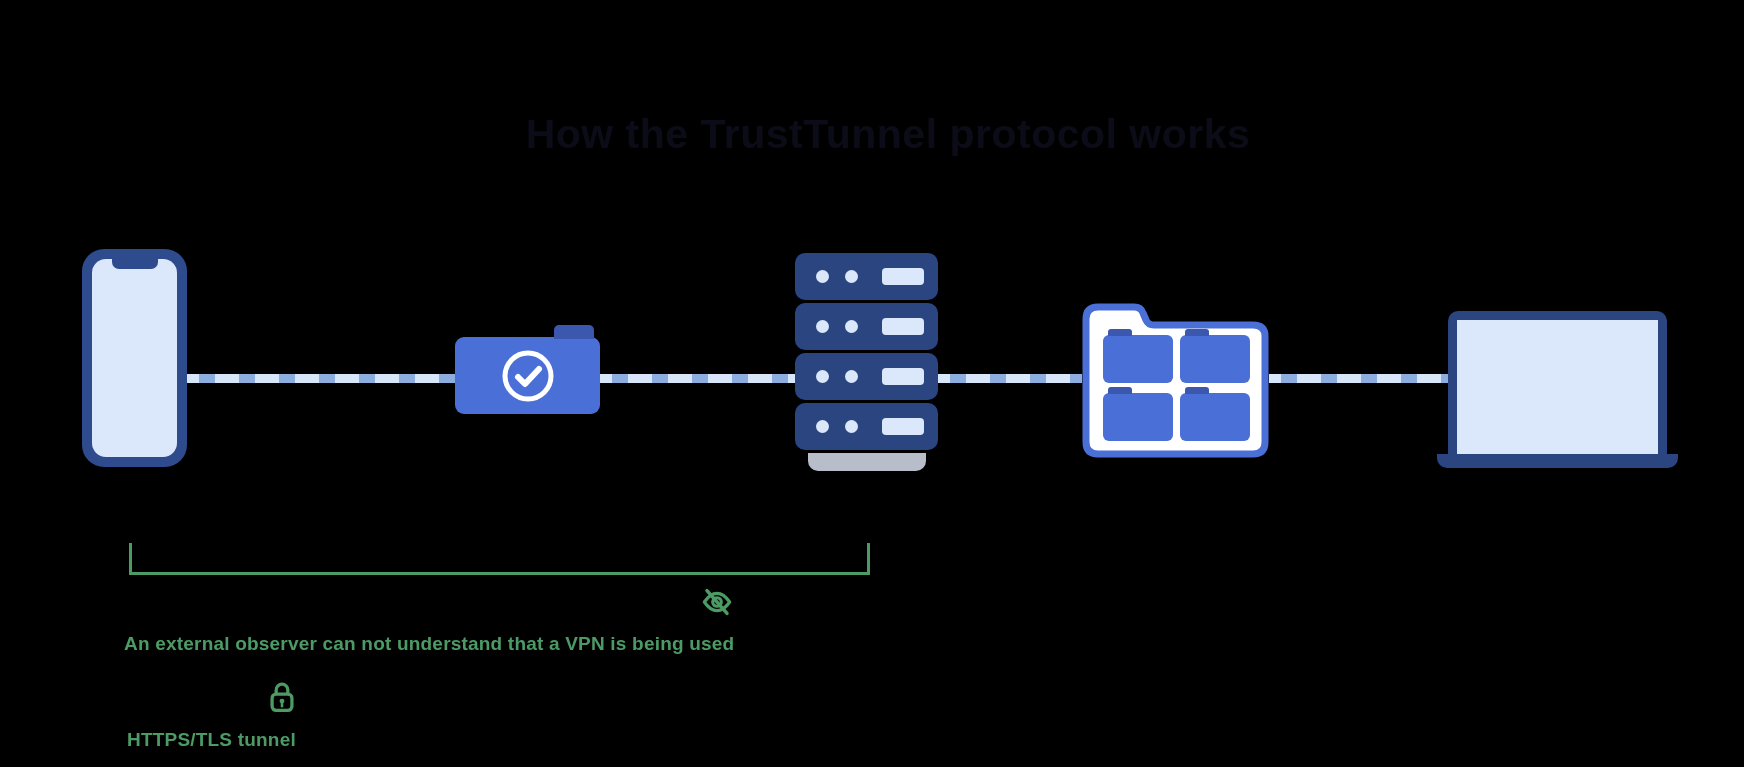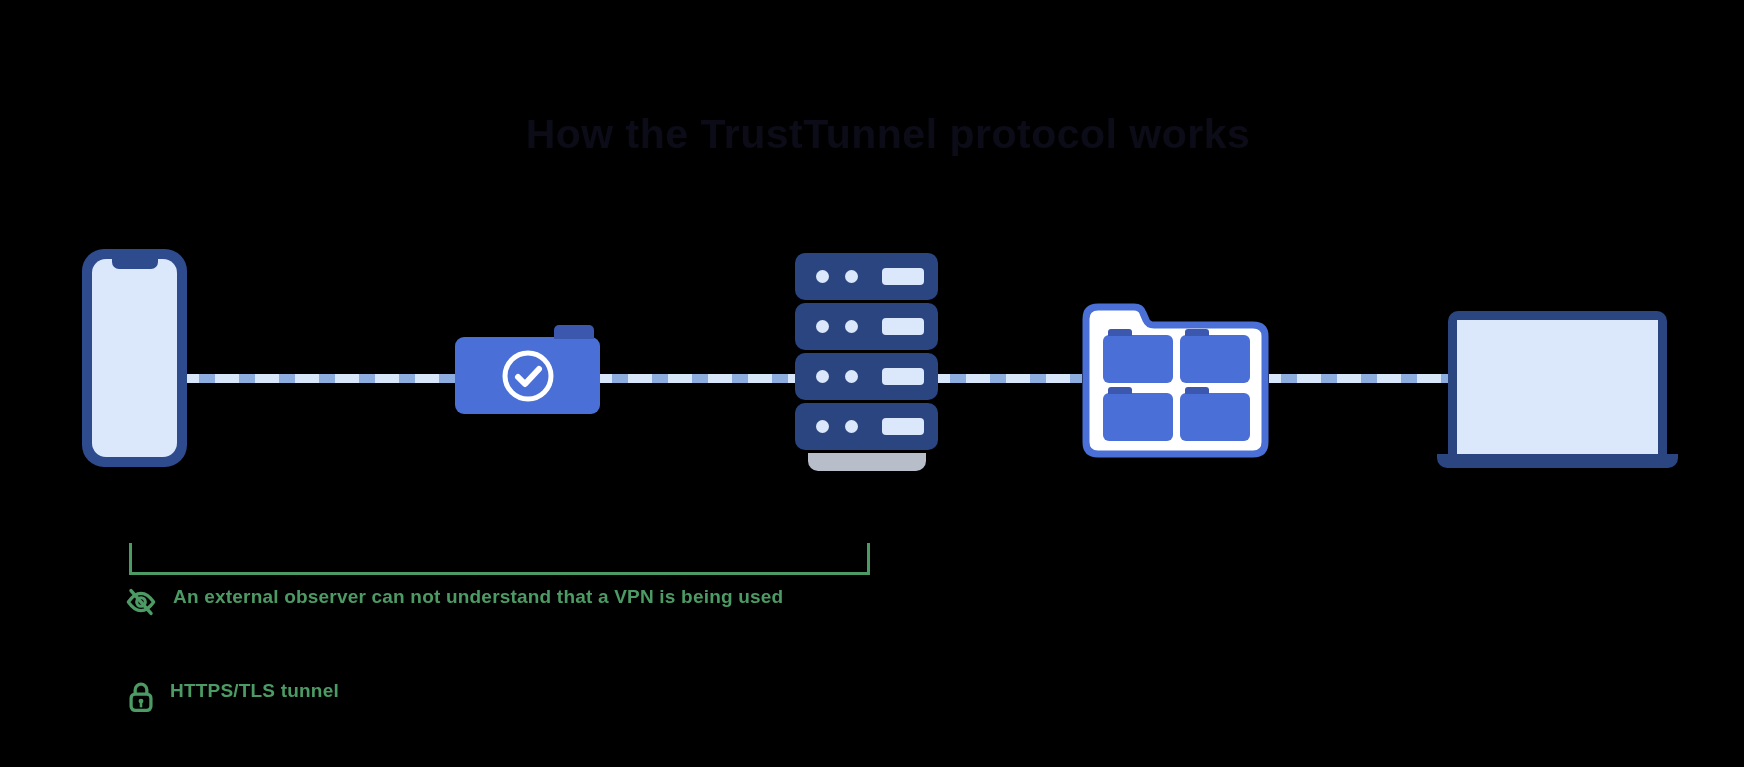--- a/index.html
+++ b/index.html
@@ -64,7 +64,7 @@
   .bracket{position:absolute;left:129px;top:543px;width:735px;height:29px;
            border-left:3px solid #4c9b65;border-right:3px solid #4c9b65;
            border-bottom:3px solid #4c9b65;}
-  .note{position:absolute;display:flex;align-items:flex-start;gap:15px;color:#4c9b65;}
+  .note{position:absolute;display:flex;align-items:flex-end;gap:15px;color:#4c9b65;flex-direction:column;}
   .note1{left:124px;top:586px;}
   .note2{left:127px;top:632px;margin-top:48px;}
   .note-text{font-size:19px;font-weight:600;letter-spacing:.2px;}

